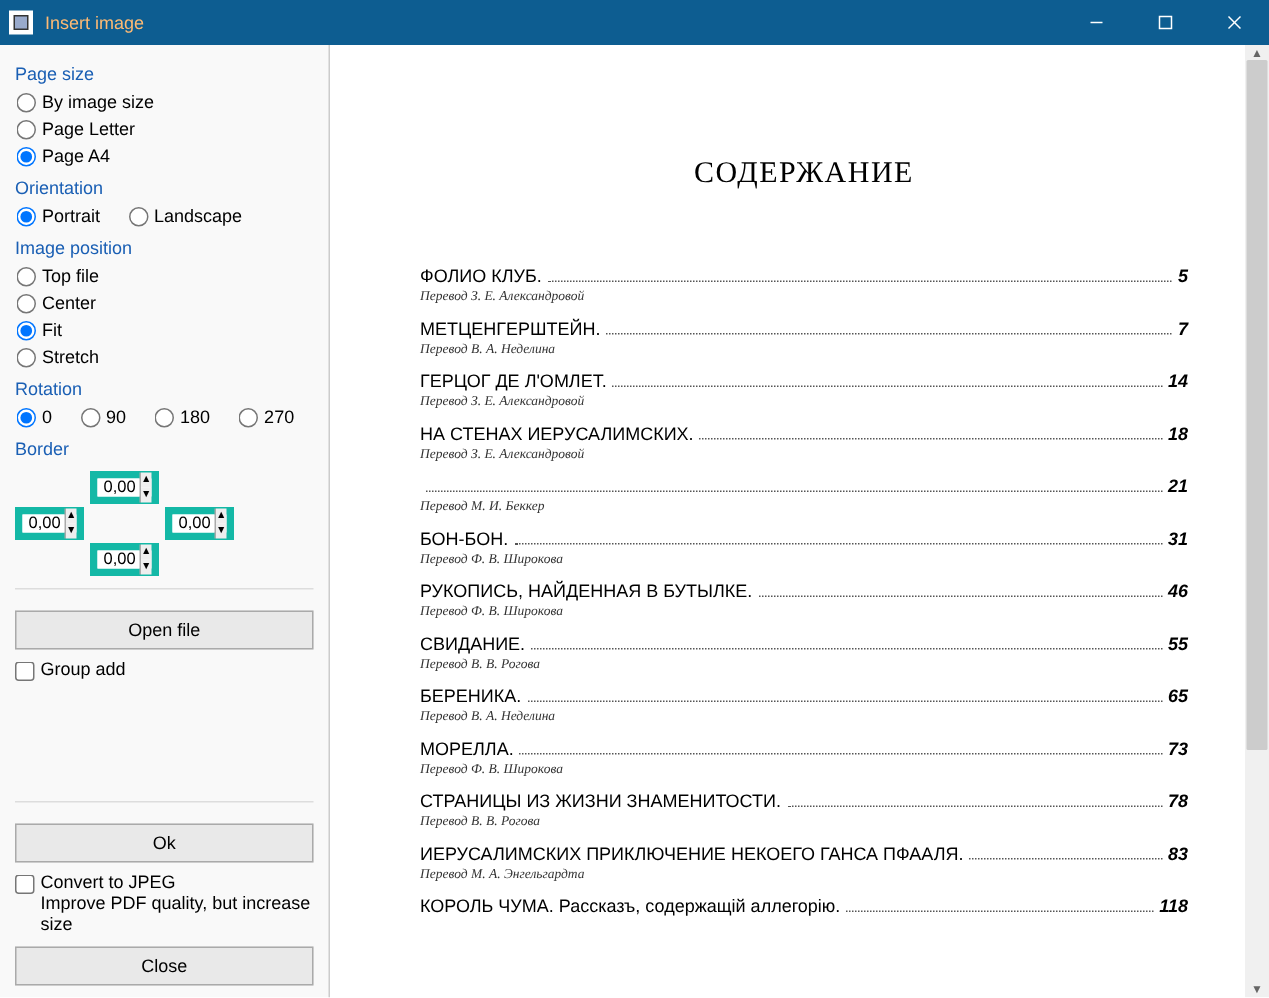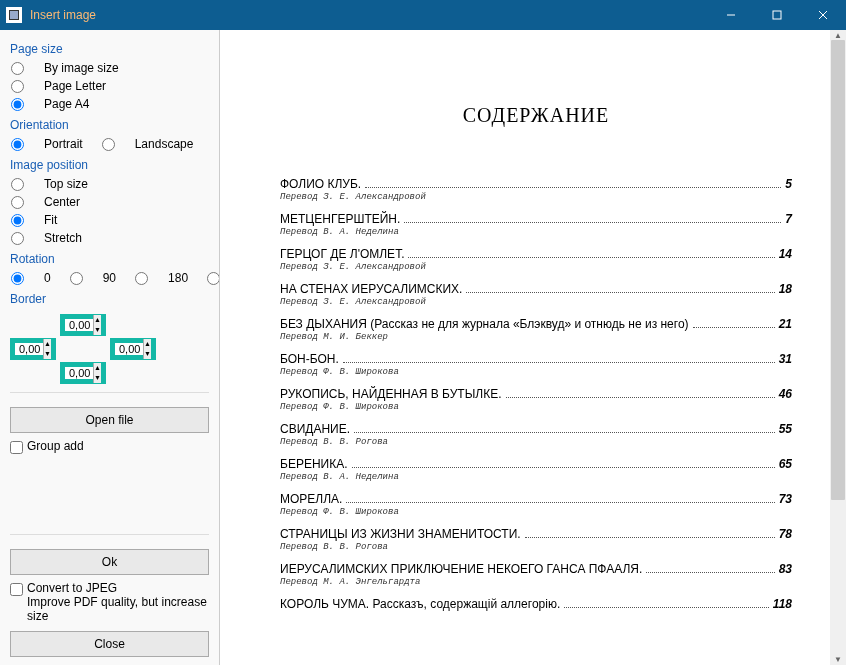--- a/index.html
+++ b/index.html
@@ -12,7 +12,7 @@
 .main { display: flex; height: calc(665px - 30px); }
 .sidebar { width: 220px; border-right: 1px solid #ccc; padding: 8px 10px; background: #f9f9f9; display: flex; flex-direction: column; gap: 2px; overflow-y: auto; }
 .group-label { color: #1a5fb4; font-size: 12px; margin-top: 4px; margin-bottom: 2px; }
-.radio-row { display: flex; align-items: center; gap: 20px; margin: 1px 0; padding-left: 1px; }
+.radio-row { display: flex; align-items: center; gap: 4px; margin: 1px 0; padding-left: 1px; }
 .radio-row input[type=radio] { width: 13px; height: 13px; }
 .radio-inline { display: flex; gap: 18px; }
 .divider { border: none; border-top: 1px solid #ddd; margin: 6px 0; }

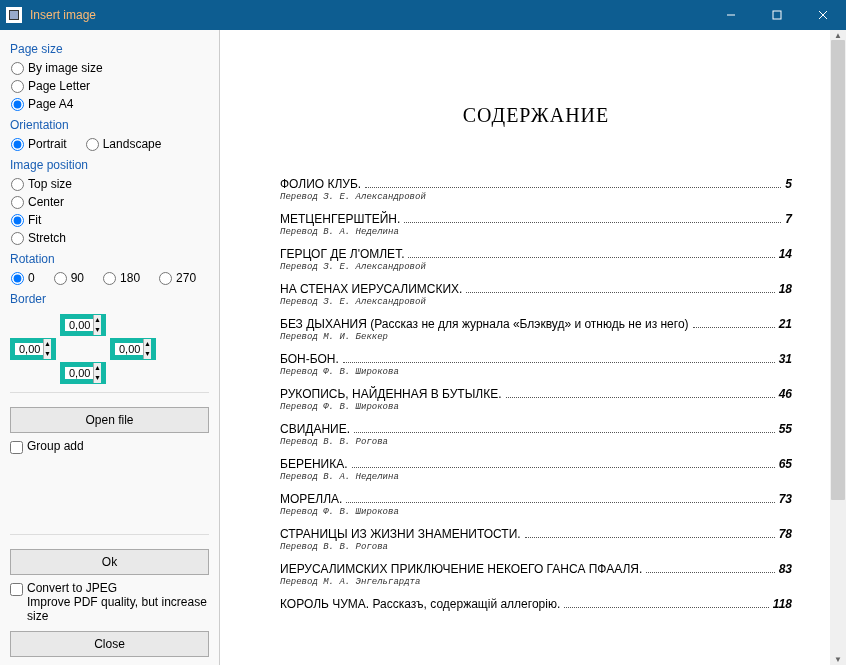--- a/index.html
+++ b/index.html
@@ -99,7 +99,7 @@
     <div class="group-label">Image position</div>
     <label class="radio-row">
         <input type="radio" name="ip" style="">
-        <span>Top size</span>
+        <span>Top file</span>
       </label>
     <label class="radio-row">
         <input type="radio" name="ip" style="">

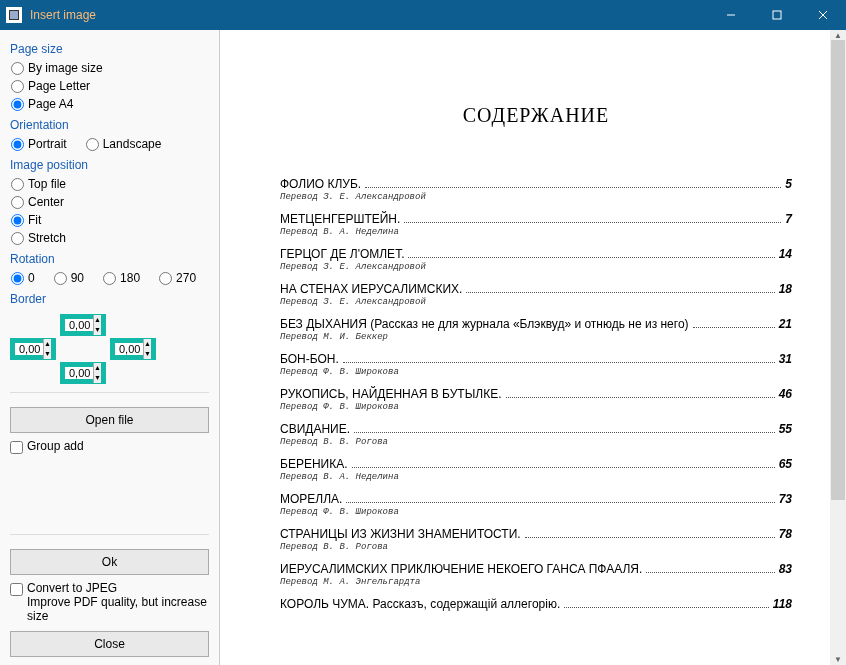--- a/index.html
+++ b/index.html
@@ -33,7 +33,7 @@
 .toc-entry .etitle { white-space: nowrap; }
 .toc-entry .dots { flex: 1; border-bottom: 1px dotted #555; margin: 0 4px 2px 4px; min-width: 10px; }
 .toc-entry .pg { font-style: italic; font-weight: bold; font-size: 12px; white-space: nowrap; }
-.toc-trans { font-family: Liberation Mono, monospace; font-style: italic; font-size: 9px; color: #333; margin-bottom: 4px; margin-top: 1px; }
+.toc-trans { font-family: Liberation Serif, serif; font-style: italic; font-size: 9px; color: #333; margin-bottom: 4px; margin-top: 1px; }
 .spacer { flex: 1; }
 </style>
 </head>

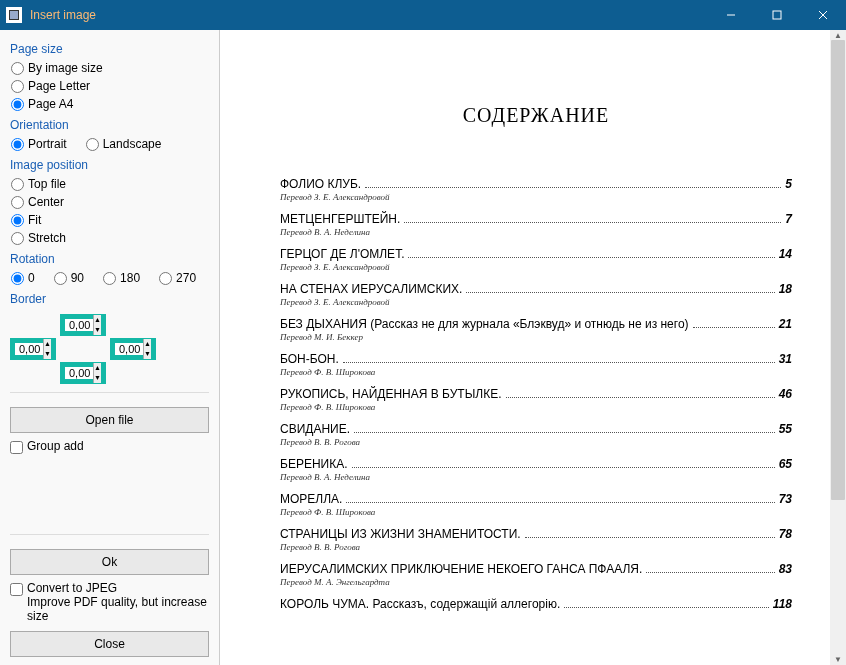--- a/index.html
+++ b/index.html
@@ -218,7 +218,6 @@
           </div>
           <div class="toc-trans">Перевод З. Е. Александровой</div>
           <div class="toc-entry">
-            <span class="etitle">БЕЗ ДЫХАНИЯ (Рассказ не для журнала «Блэквуд» и отнюдь не из него)</span>
             <span class="dots"></span>
             <span class="pg">21</span>
           </div>

